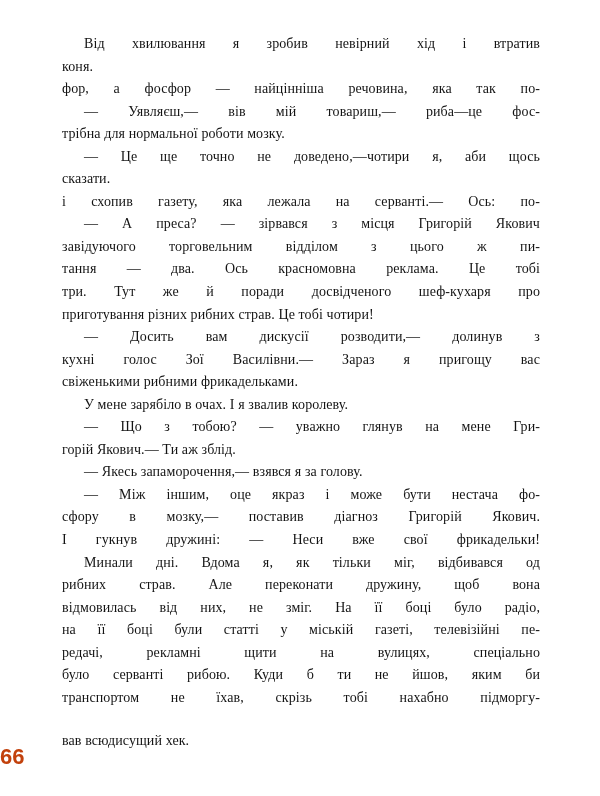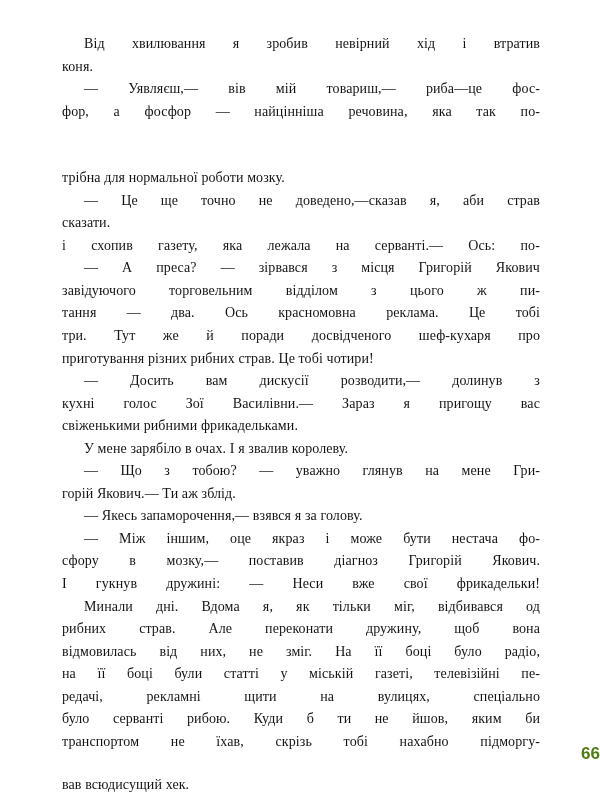--- a/index.html
+++ b/index.html
@@ -67,8 +67,8 @@
         <span class="line last" style="display: block; width: auto;">коня.</span>
       </div>
       <div class="paragraph">
+        <span class="line" style="display: block; width: auto;">фор, а фосфор — найцінніша речовина, яка так по-</span>
         <span class="line indent" style="display: block; width: auto;">— Уявляєш,— вів мій товариш,— риба—це фос-</span>
-        <span class="line" style="display: block; width: auto;">фор, а фосфор — найцінніша речовина, яка так по-</span>
         <span class="line last" style="display: block; width: auto; margin-top: 44px;">трібна для нормальної роботи мозку.</span>
       </div>
       <div class="paragraph">

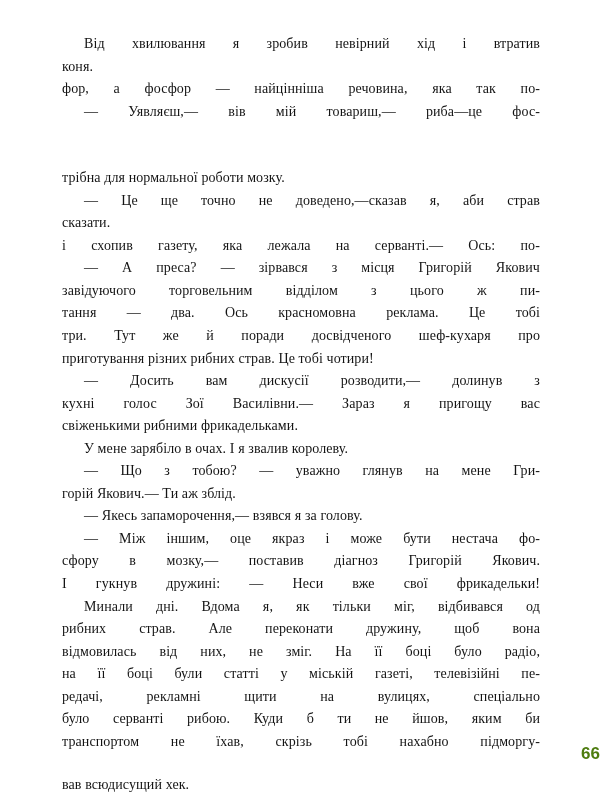--- a/index.html
+++ b/index.html
@@ -69,7 +69,7 @@
       <div class="paragraph">
         <span class="line" style="display: block; width: auto;">фор, а фосфор — найцінніша речовина, яка так по-</span>
         <span class="line indent" style="display: block; width: auto;">— Уявляєш,— вів мій товариш,— риба—це фос-</span>
-        <span class="line last" style="display: block; width: auto; margin-top: 44px;">трібна для нормальної роботи мозку.</span>
+        <span class="line last" style="display: block; width: auto;">трібна для нормальної роботи мозку.</span>
       </div>
       <div class="paragraph">
         <span class="line indent" style="display: block; width: auto;">— Це ще точно не доведено,—сказав я, аби страв</span>

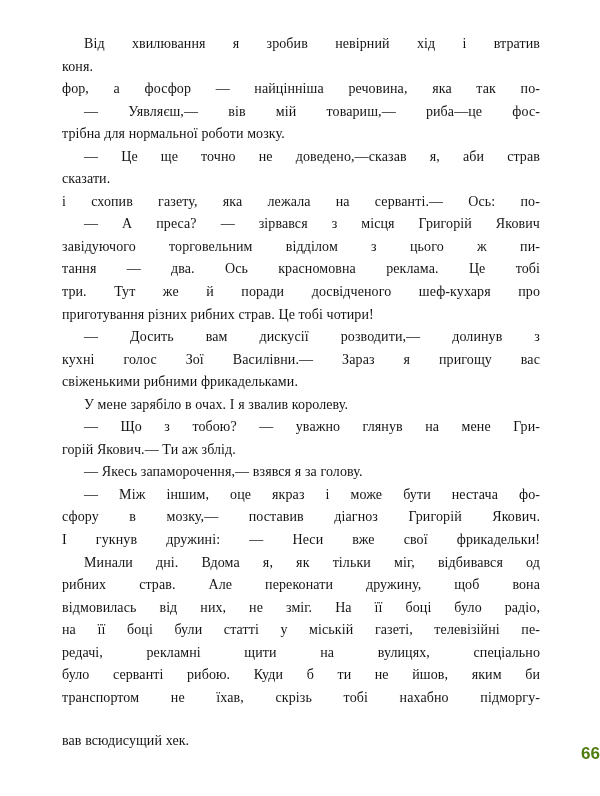--- a/index.html
+++ b/index.html
@@ -72,7 +72,7 @@
         <span class="line last" style="display: block; width: auto;">трібна для нормальної роботи мозку.</span>
       </div>
       <div class="paragraph">
-        <span class="line indent" style="display: block; width: auto;">— Це ще точно не доведено,—сказав я, аби страв</span>
+        <span class="line indent" style="display: block; width: auto;">— Це ще точно не доведено,—чотири я, аби щось</span>
         <span class="line last" style="display: block; width: auto;">сказати.</span>
       </div>
       <div class="paragraph">

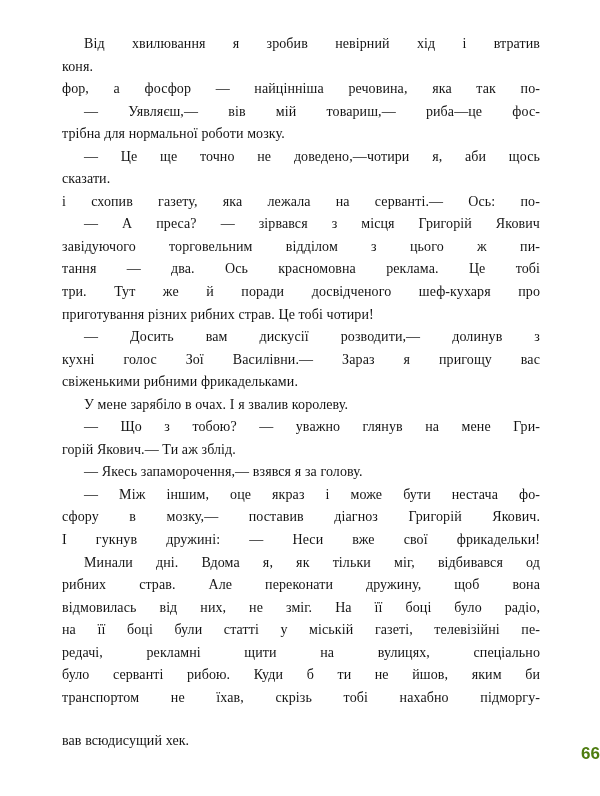--- a/index.html
+++ b/index.html
@@ -50,11 +50,11 @@
       left: 0;
       width: 600px;
       top: 744px;
-      text-align: right;
+      text-align: left;
       font-family: "Liberation Sans", "DejaVu Sans", sans-serif;
       font-weight: bold;
-      font-size: 17px;
-      color: #4d7c0f;
+      font-size: 22px;
+      color: #c2410c;
     }
   </style>
 </head>

